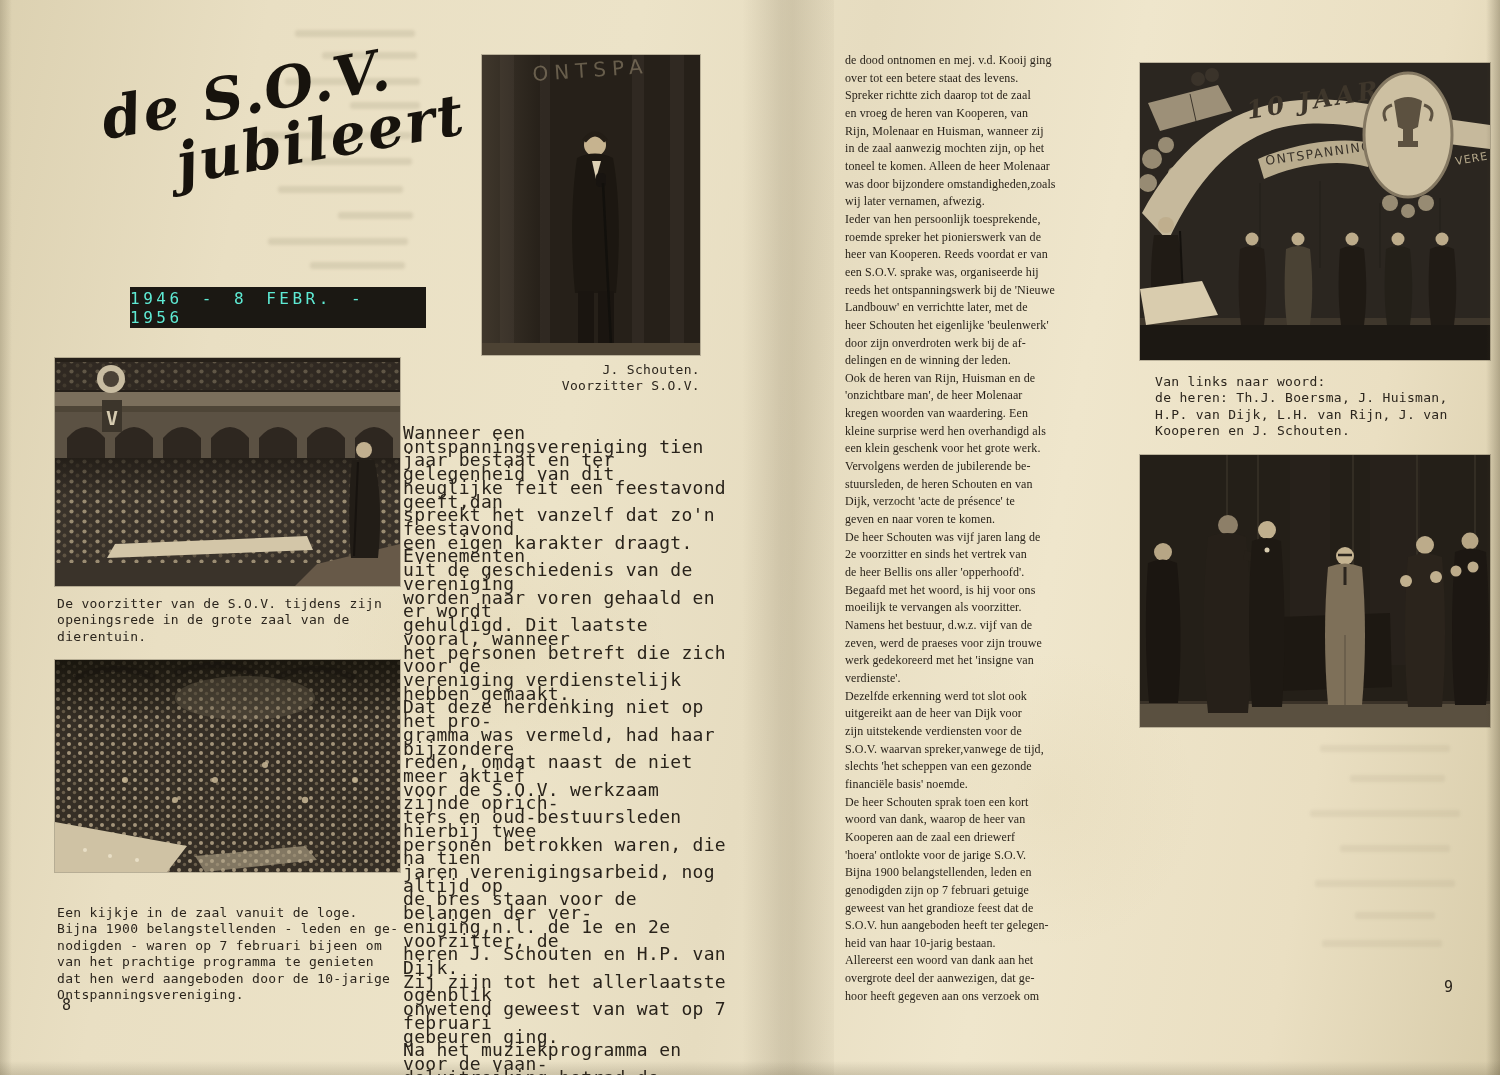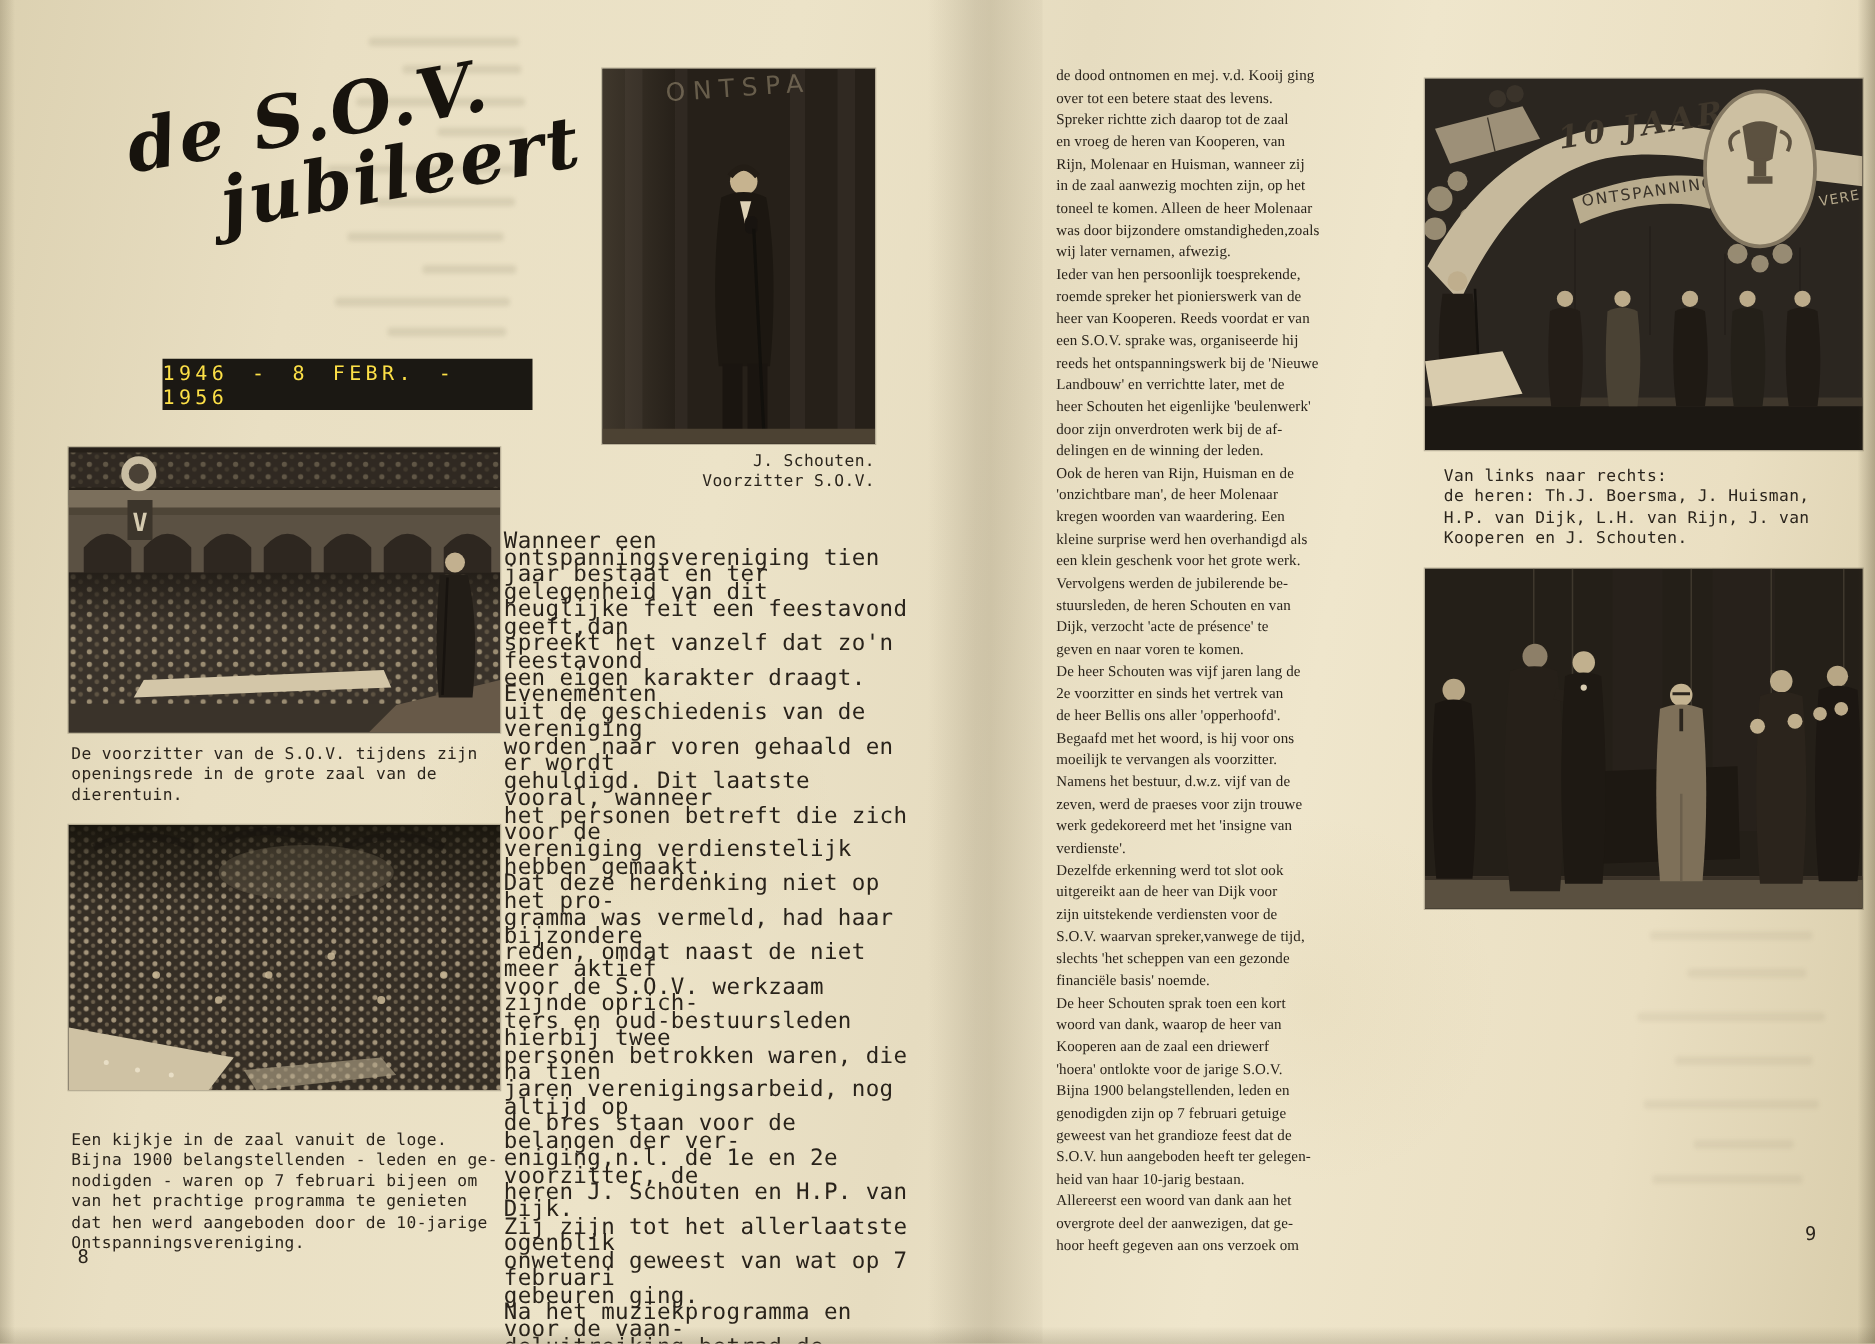--- a/index.html
+++ b/index.html
@@ -29,7 +29,7 @@
   .title .t1 { font-size:57px; letter-spacing:2px; }
   .title .t2 { font-size:57px; margin:-10px 0 0 66px; letter-spacing:2px; }
 
-  .banner { position:absolute; left:130px; top:287px; width:296px; height:41px; background:#1b1813; color:#fde047;
+  .banner { position:absolute; left:130px; top:287px; width:296px; height:41px; background:#1b1813; color:#5eead4;
     display:flex; align-items:center; justify-content:center; font-size:16px; letter-spacing:3.5px; word-spacing:6px; }
 
   .photo { position:absolute; box-shadow:0 0 0 1px rgba(40,32,20,.25); background:#2b2620; }

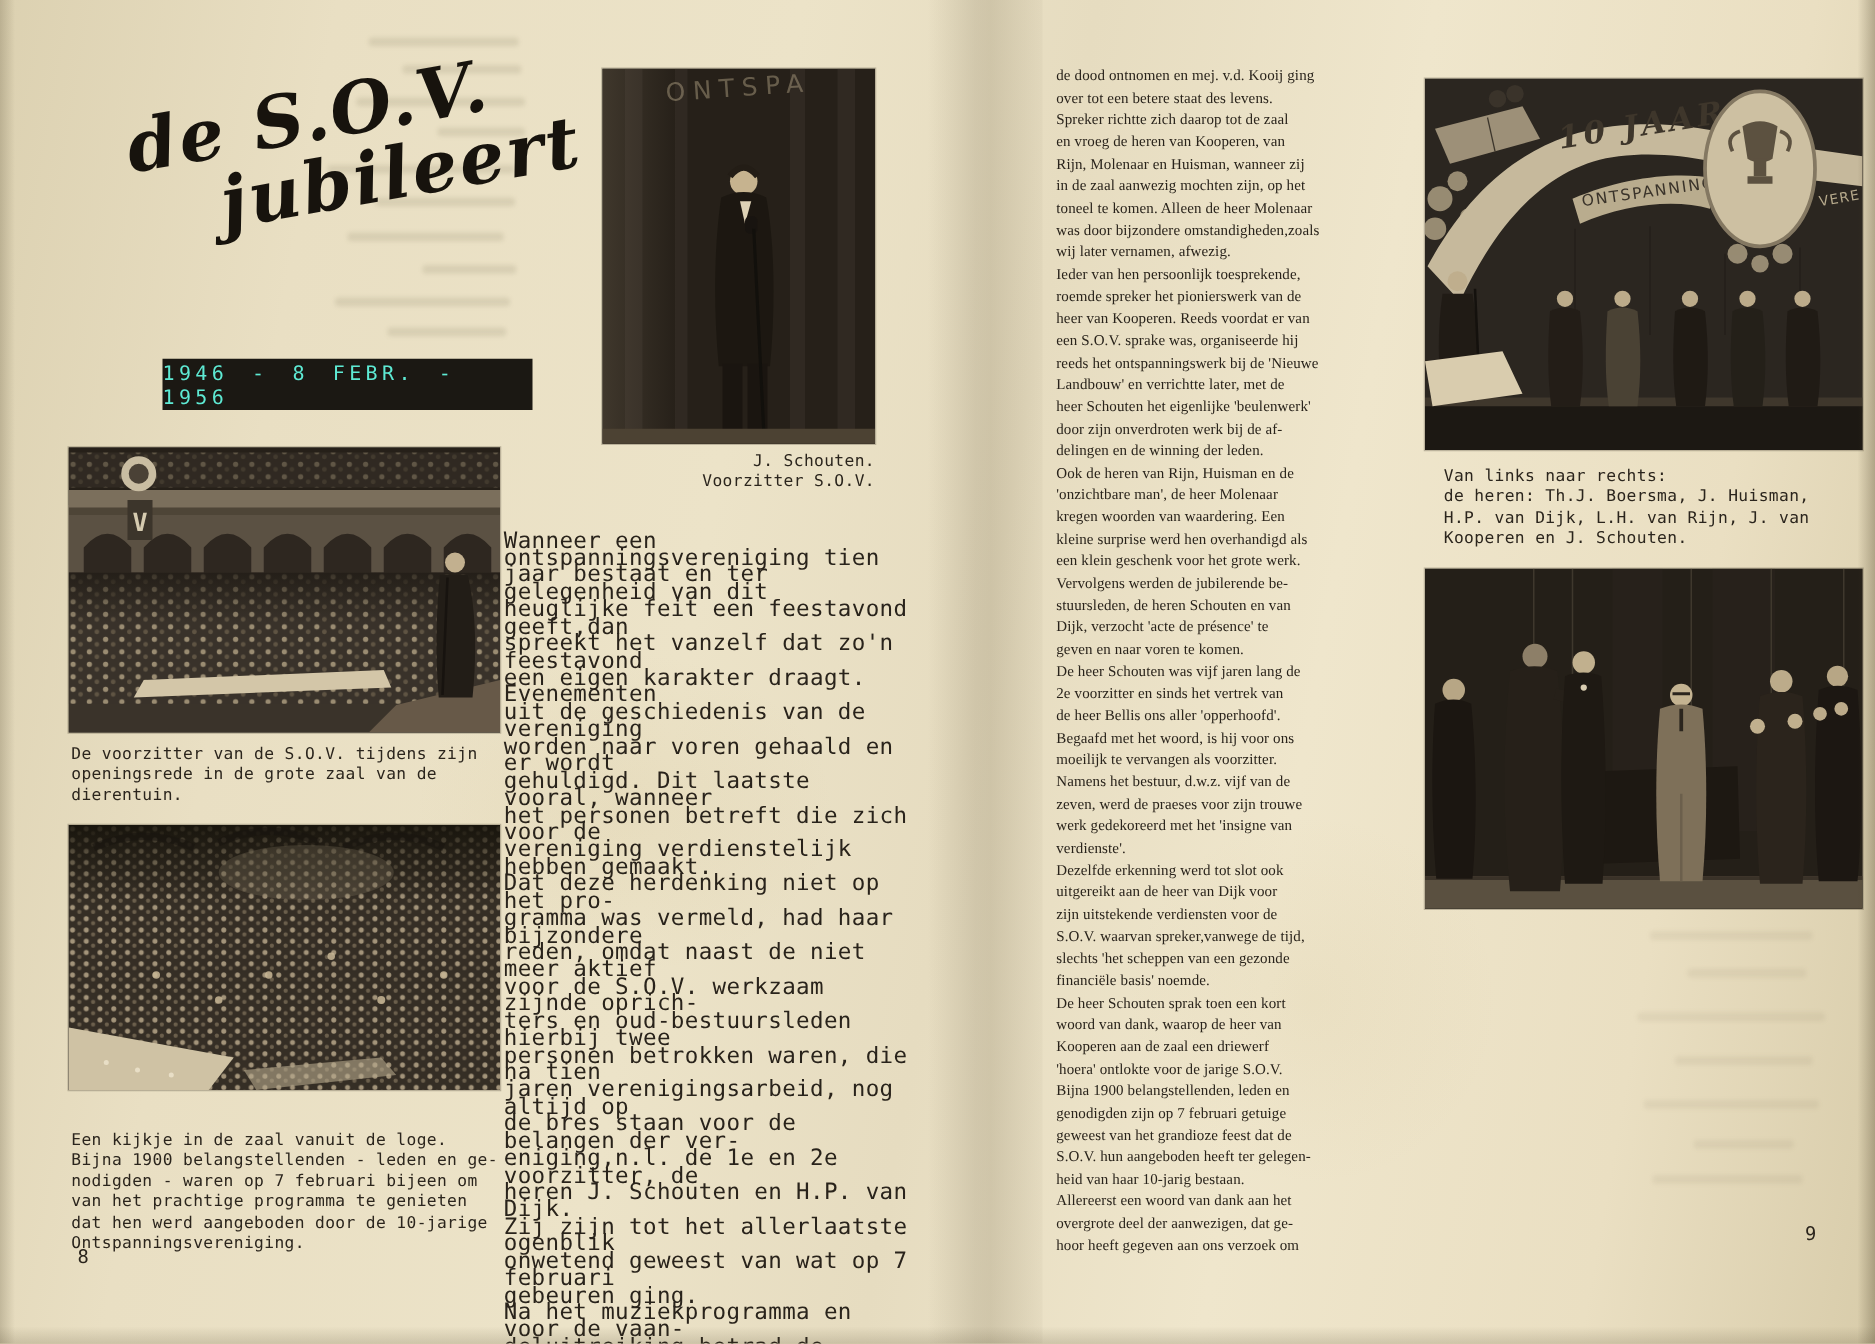--- a/index.html
+++ b/index.html
@@ -390,7 +390,7 @@
         </g>
       </svg>
     </div>
-    <div class="caption cap-stage">Van links naar rechts:
+    <div class="caption cap-stage">Van links naar woord:
 de heren: Th.J. Boersma, J. Huisman,
 H.P. van Dijk, L.H. van Rijn, J. van
 Kooperen en J. Schouten.</div>

